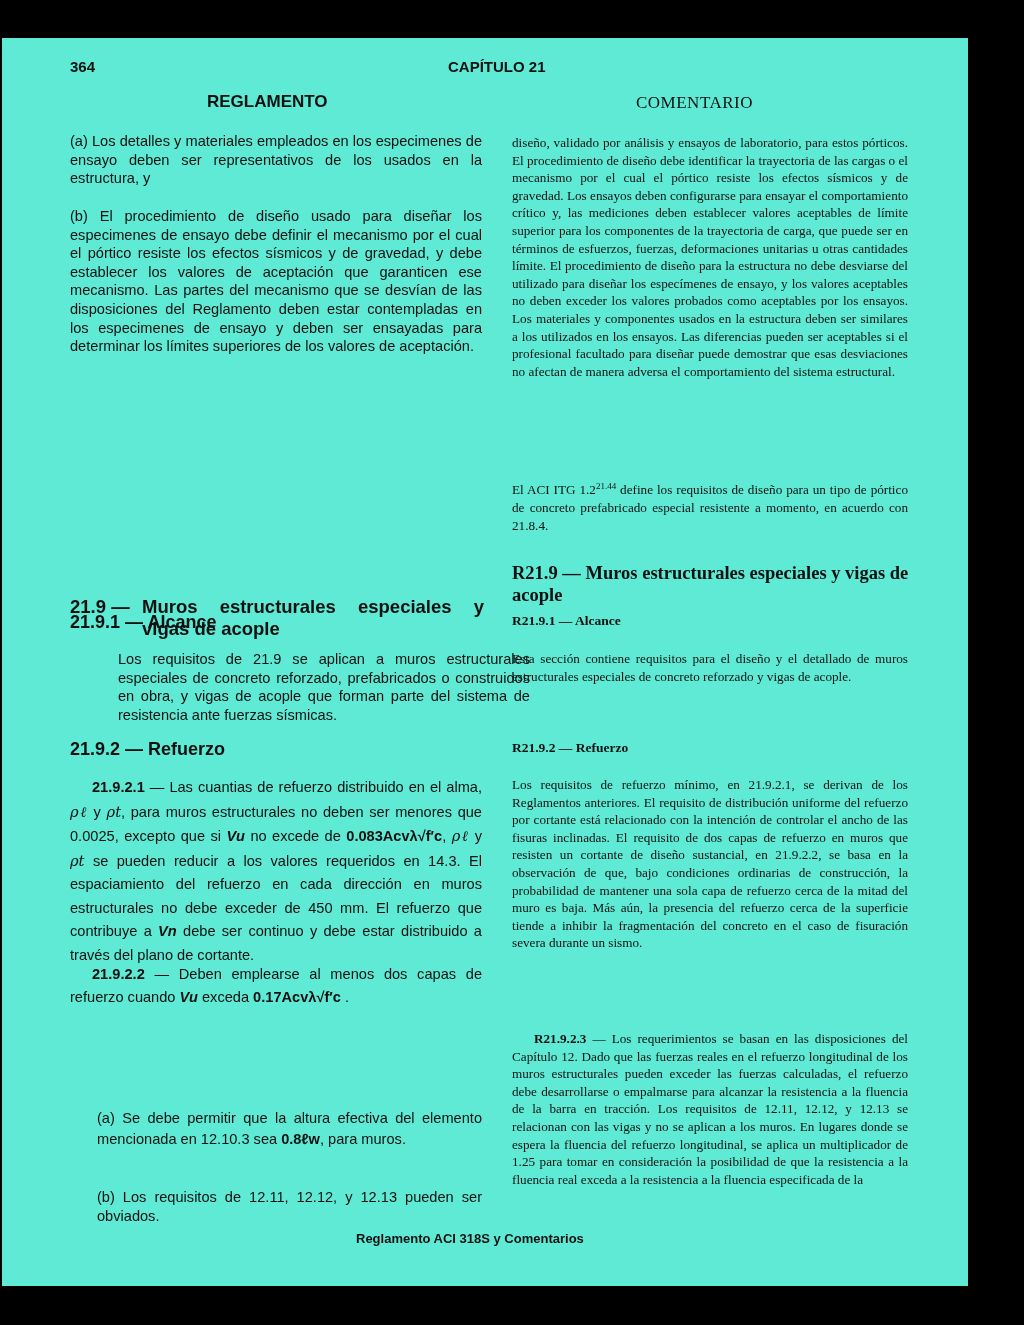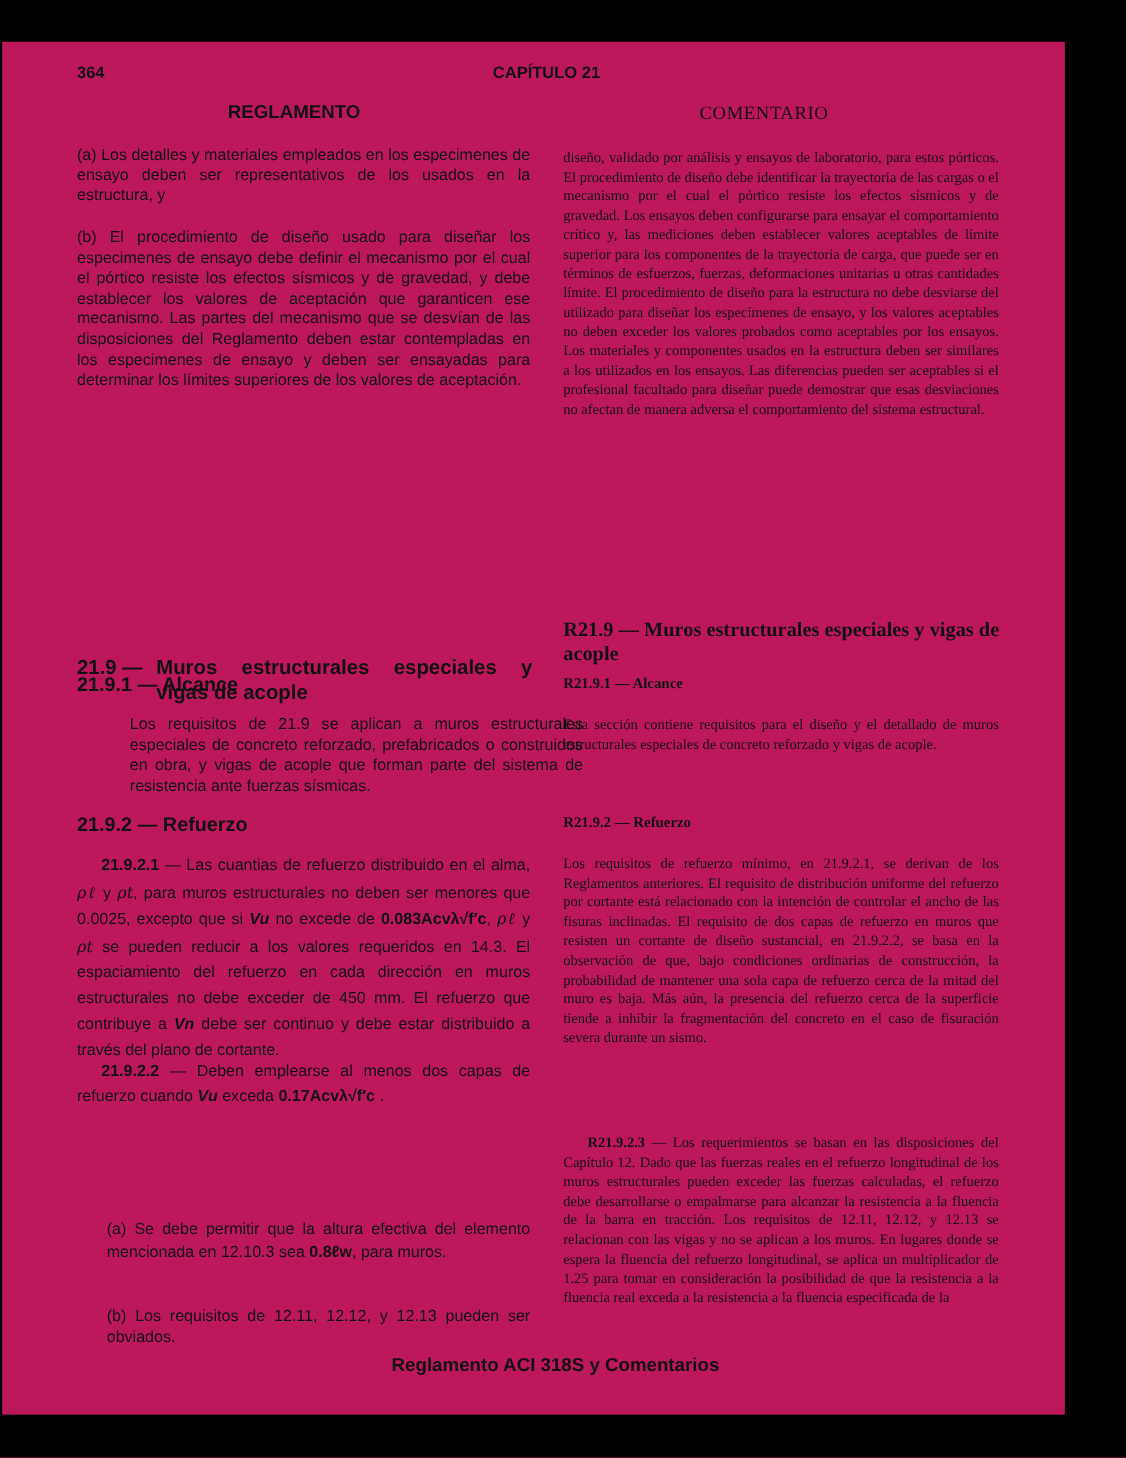--- a/index.html
+++ b/index.html
@@ -4,7 +4,7 @@
 <style>
   html, body { margin:0; padding:0; }
   body { width:1024px; height:1325px; background:#000; position:relative; overflow:hidden; }
-  .page { position:absolute; left:2px; top:38px; width:966px; height:1248px; background:#be185d; }
+  .page { position:absolute; left:2px; top:38px; width:966px; height:1248px; background:#5eead4; }
   .abs { position:absolute; }
   .sans { font-family:"Liberation Sans", sans-serif; color:#111; }
   .serif { font-family:"Liberation Serif", serif; color:#111; }

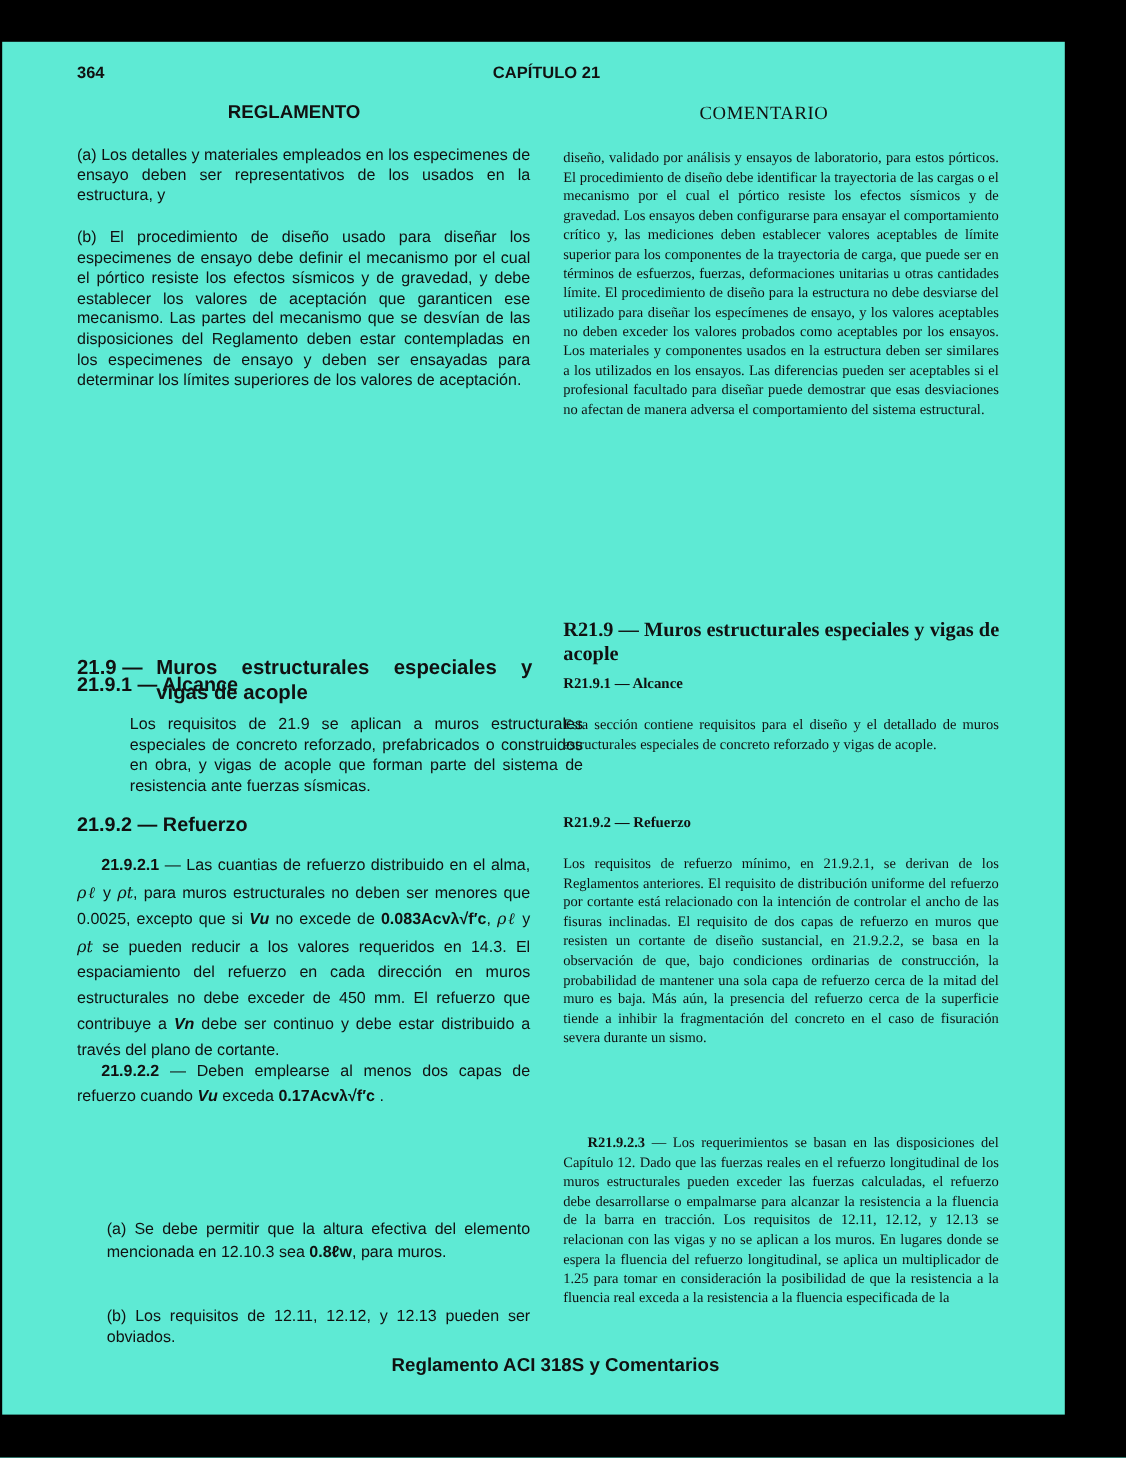--- a/index.html
+++ b/index.html
@@ -61,6 +61,7 @@
 
   <div class="abs serif rp" style="top:96px;">diseño, validado por análisis y ensayos de laboratorio, para estos pórticos. El procedimiento de diseño debe identificar la trayectoria de las cargas o el mecanismo por el cual el pórtico resiste los efectos sísmicos y de gravedad. Los ensayos deben configurarse para ensayar el comportamiento crítico y, las mediciones deben establecer valores aceptables de límite superior para los componentes de la trayectoria de carga, que puede ser en términos de esfuerzos, fuerzas, deformaciones unitarias u otras cantidades límite. El procedimiento de diseño para la estructura no debe desviarse del utilizado para diseñar los especímenes de ensayo, y los valores aceptables no deben exceder los valores probados como aceptables por los ensayos. Los materiales y componentes usados en la estructura deben ser similares a los utilizados en los ensayos. Las diferencias pueden ser aceptables si el profesional facultado para diseñar puede demostrar que esas desviaciones no afectan de manera adversa el comportamiento del sistema estructural.</div>
 
+  <div class="abs serif rp" style="top:440px;"><span>El ACI ITG 1.2</span><sup style="font-size:9px;">21.44</sup><span> define los requisitos de diseño para un tipo de pórtico de concreto prefabricado especial resistente a momento, en acuerdo con 21.8.4.</span></div>
 
   <div class="abs serif h-big-r" style="top:524px;">R21.9 — Muros estructurales especiales y vigas de acople</div>
 

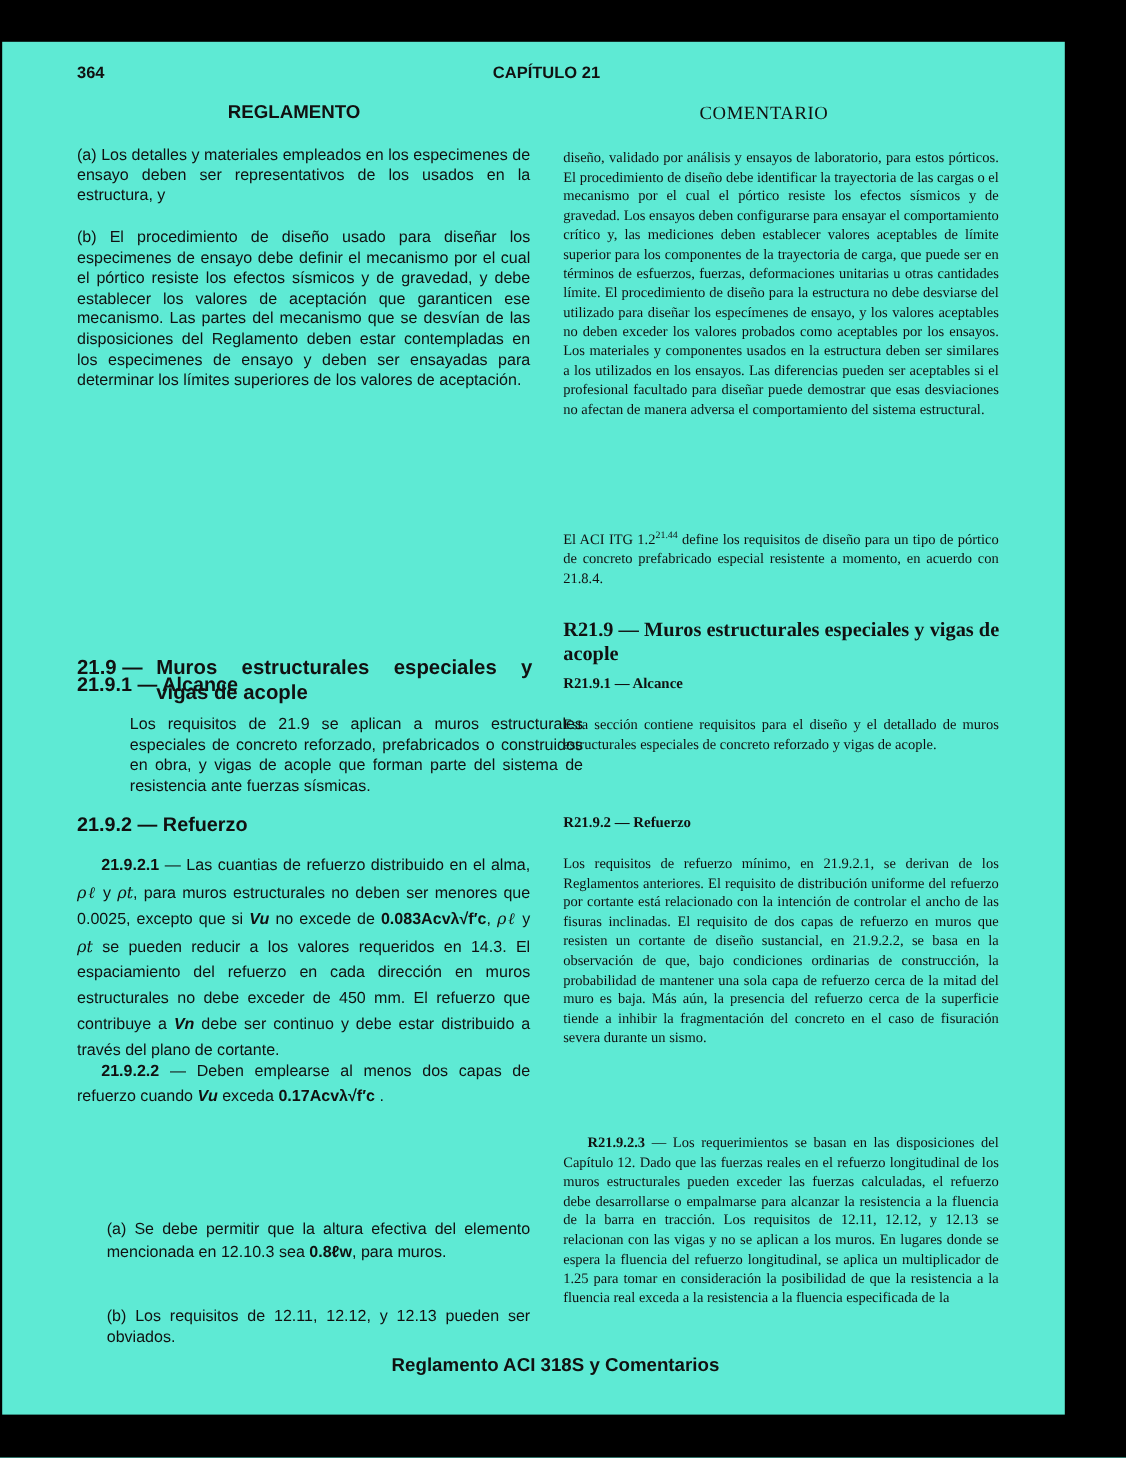--- a/index.html
+++ b/index.html
@@ -22,7 +22,7 @@
   .indent { text-indent:22px; }
   .sub-l { left:95px; width:385px; font-size:14.6px; line-height:18.6px; text-align:justify; }
   i.var { font-style:italic; font-weight:bold; }
-  .footer { left:354px; top:1193px; font-size:17px; font-weight:bold; }
+  .footer { left:354px; top:1193px; font-size:13px; font-weight:bold; }
   .math { font-family:"DejaVu Serif", serif; font-style:italic; }
 </style>
 </head>

